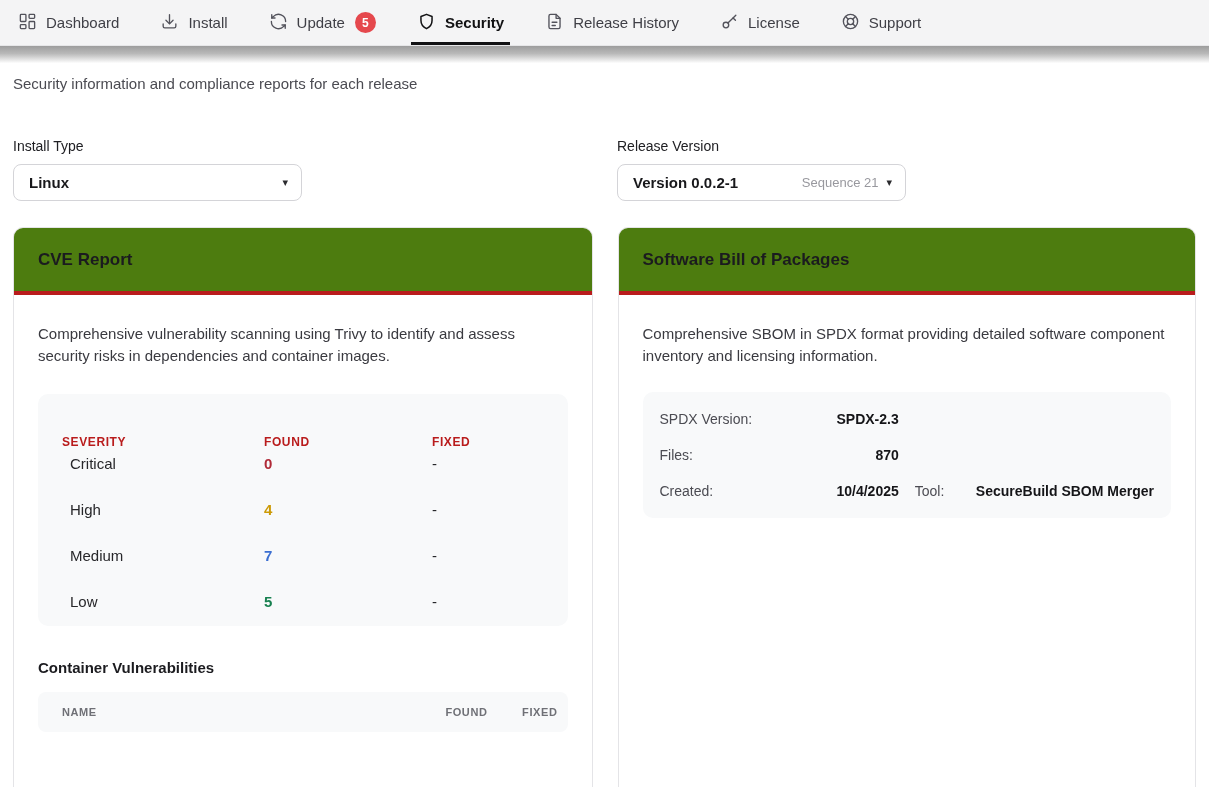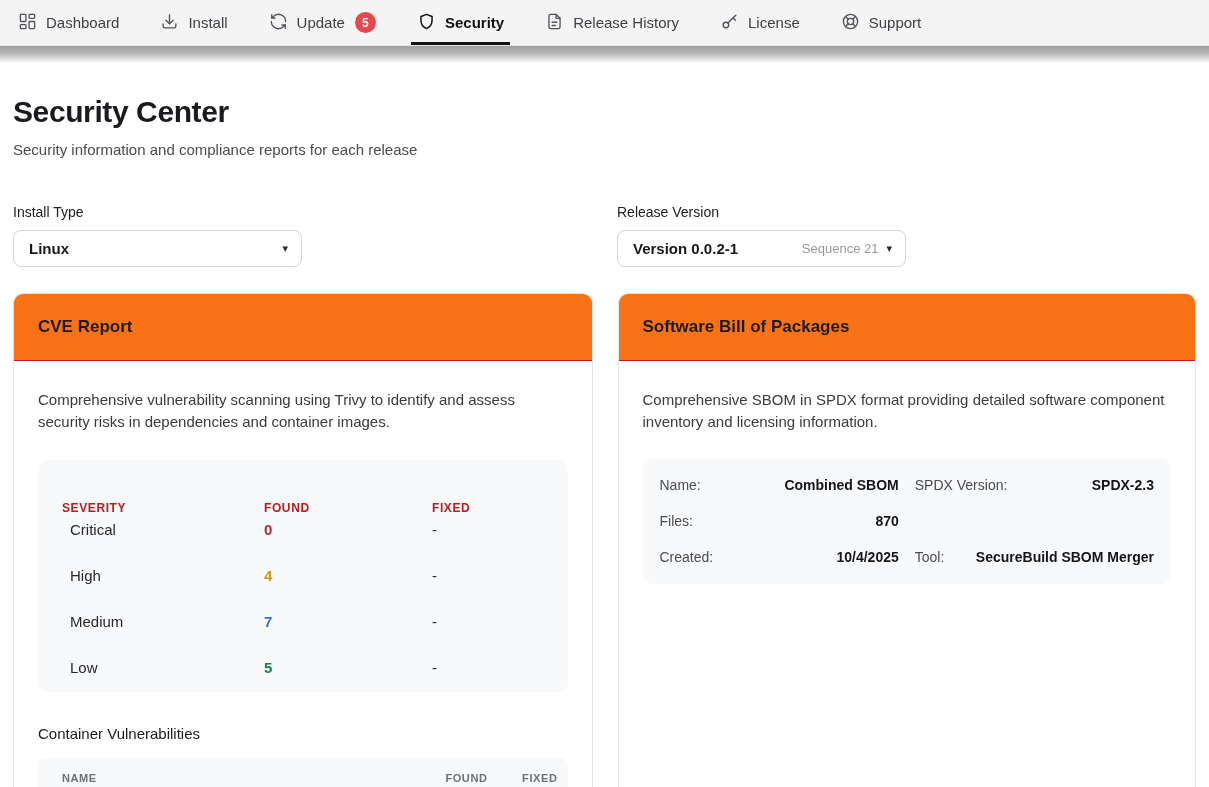--- a/index.html
+++ b/index.html
@@ -182,7 +182,6 @@
 
 <div class="content">
 
-  <h1 class="page-title">Security Center</h1>
   <div class="page-subtitle">Security information and compliance reports for each release</div>
 
   <div class="filters">

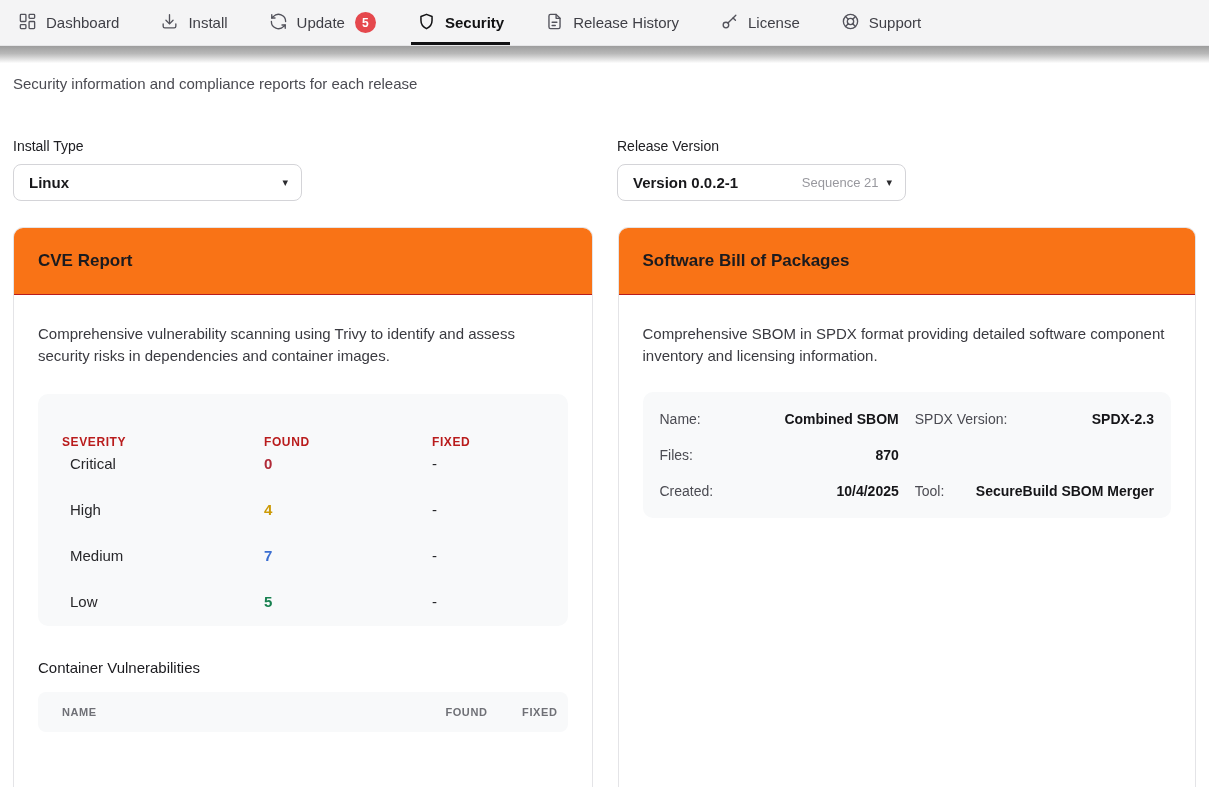--- a/index.html
+++ b/index.html
@@ -66,7 +66,7 @@
   .card.left { width: 580px; }
   .card.right { width: 579px; }
   .card-header {
-    background: #f97316; border-bottom: 1px solid #b91c1c;
+    background: #4d7c0f; border-bottom: 4px solid #b91c1c;
     padding: 0 24px; height: 67px;
     display: flex; align-items: center; justify-content: space-between;
   }

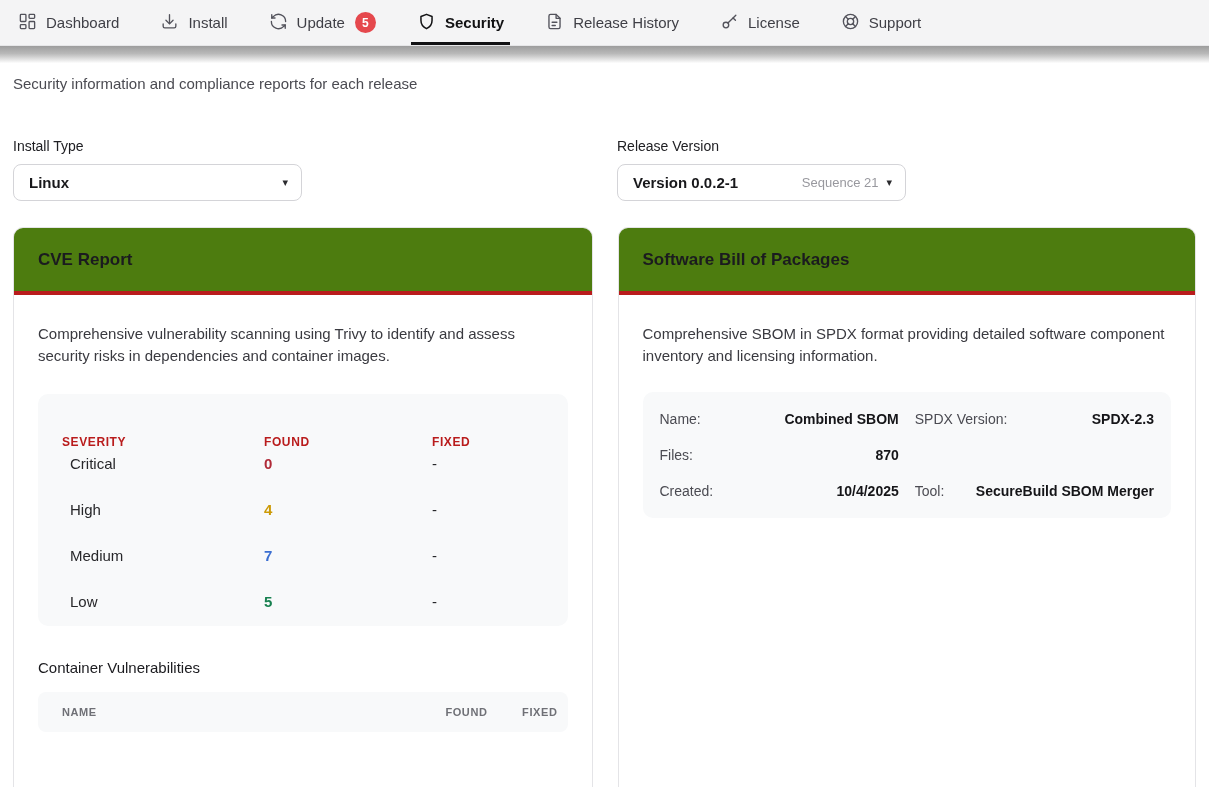--- a/index.html
+++ b/index.html
@@ -260,10 +260,6 @@
         <div class="sbom-details">
           <div class="sbom-row">
             <div class="sbom-pair">
-              <span class="sbom-label">Name:</span>
-              <span class="sbom-value">Combined SBOM</span>
-            </div>
-            <div class="sbom-pair">
               <span class="sbom-label">SPDX Version:</span>
               <span class="sbom-value">SPDX-2.3</span>
             </div>

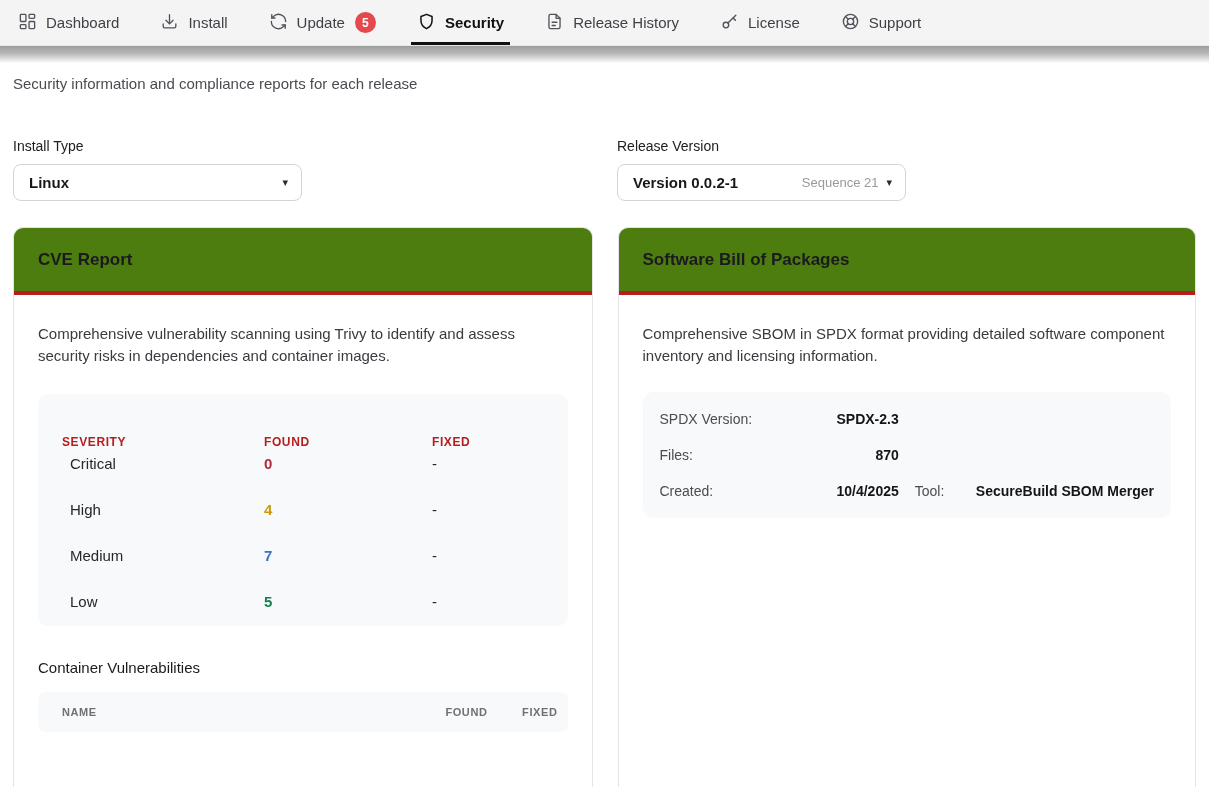--- a/index.html
+++ b/index.html
@@ -86,7 +86,7 @@
   .sev-dash { font-size: 15px; color: #27272a; }
 
   
-  .section-title { margin-top: 33px; font-size: 15px; font-weight: 400; color: #1b1b1f; }
+  .section-title { margin-top: 33px; font-size: 15px; font-weight: 700; color: #1b1b1f; }
   .cv-table-head {
     margin-top: 16px; background: #f8f9fa; border-radius: 8px;
     height: 40px; display: grid; grid-template-columns: 1fr 80px 70px;

